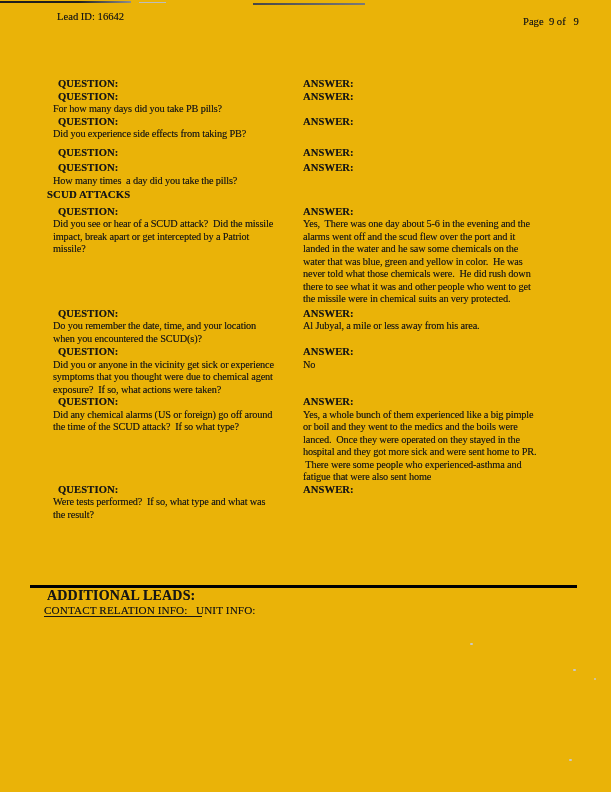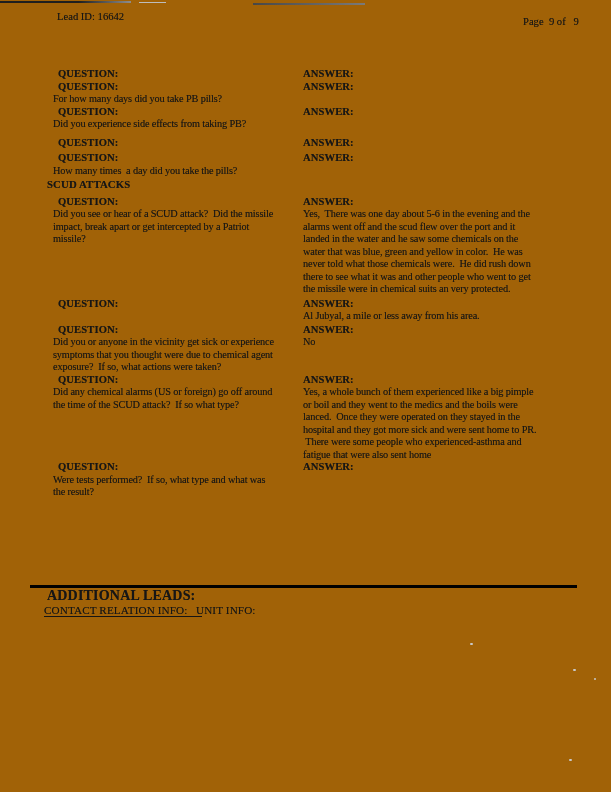--- a/index.html
+++ b/index.html
@@ -4,7 +4,7 @@
 <style>
   html,body{margin:0;padding:0;background:#ffffff;}
   .page{
-    position:relative;width:611px;height:792px;background:#a16207;overflow:hidden;
+    position:relative;width:611px;height:792px;background:#eab308;overflow:hidden;
     font-family:"Liberation Serif",serif;color:#161616;
     text-shadow:0 0 0.3px rgba(20,20,20,0.5);
   }

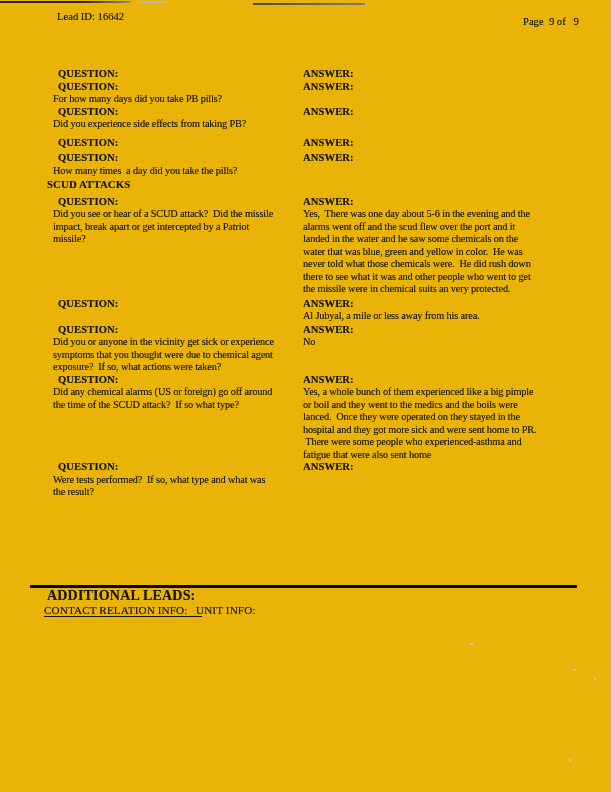--- a/index.html
+++ b/index.html
@@ -19,7 +19,7 @@
   .lead-id{position:absolute;left:57px;top:11px;font-size:10.6px;}
   .page-num{position:absolute;left:523px;top:16px;font-size:10.6px;white-space:pre;text-align:right;}
 
-  .qa-list{position:absolute;left:53px;top:68px;width:527px;}
+  .qa-list{position:absolute;left:53px;top:78px;width:527px;}
   .qa-row{display:flex;align-items:flex-start;}
   .q-cell{flex:0 0 250px;width:250px;}
   .a-cell{flex:1;min-width:0;}

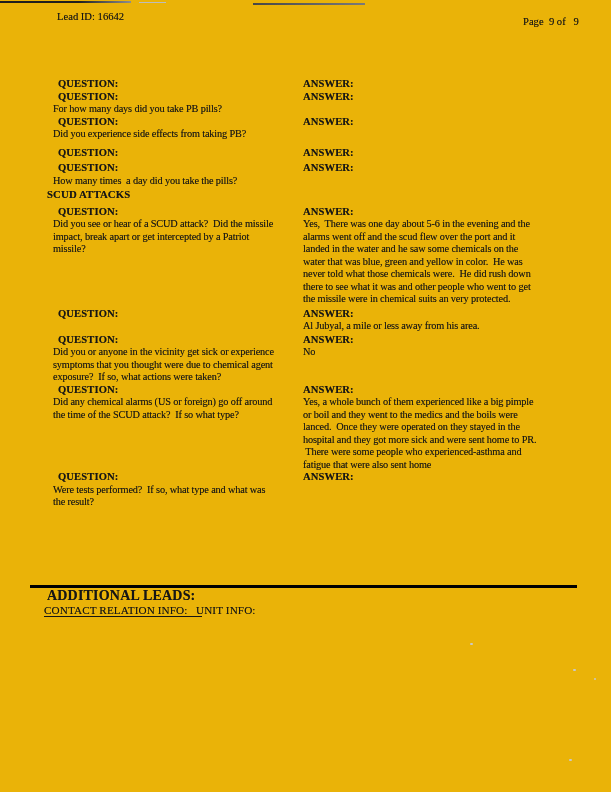--- a/index.html
+++ b/index.html
@@ -118,6 +118,8 @@
       <div class="qa-row" style="margin-top: 2px;">
     <div class="q-cell">
       <div class="qa-label">QUESTION:</div>
+      <div class="qa-text">Do you remember the date, time, and your location
+when you encountered the SCUD(s)?</div>
     </div>
     <div class="a-cell">
       <div class="qa-label">ANSWER:</div>

